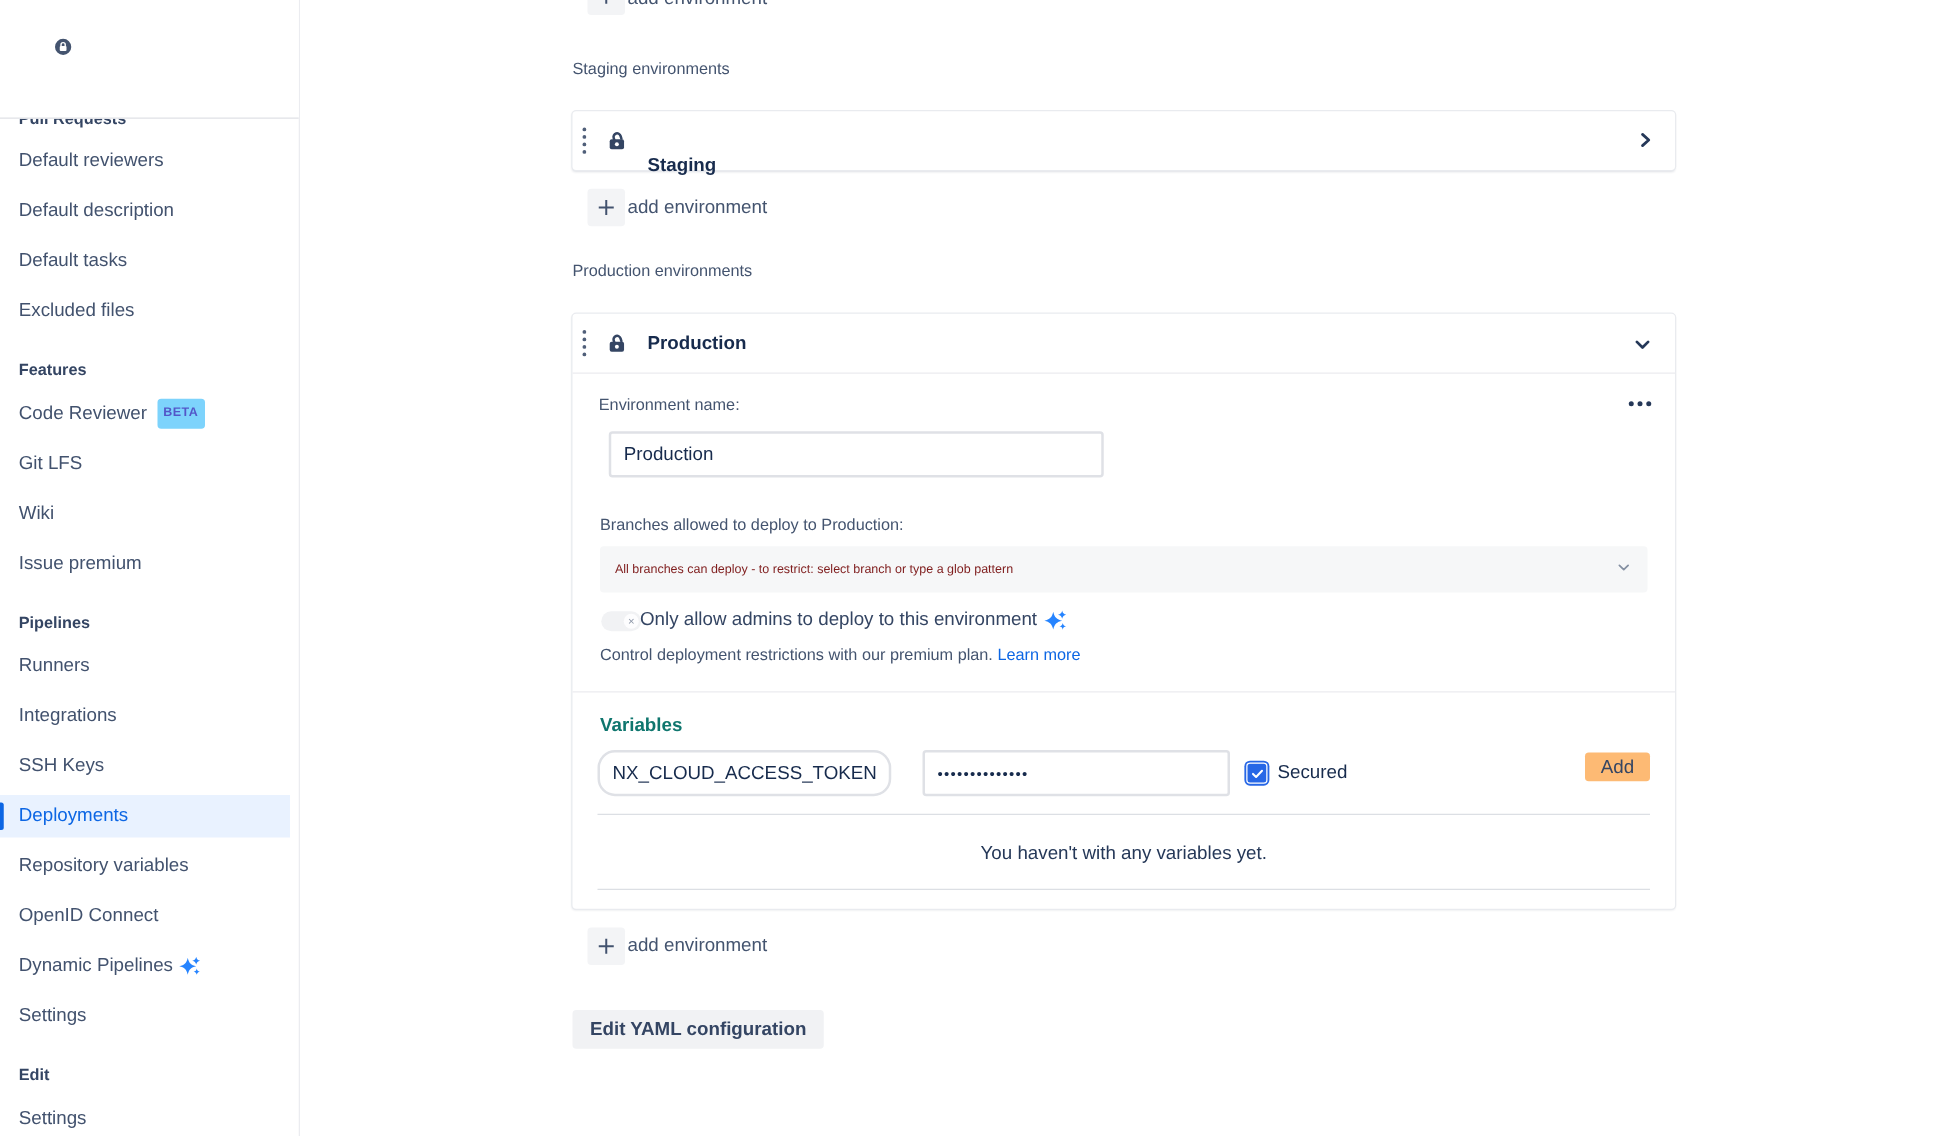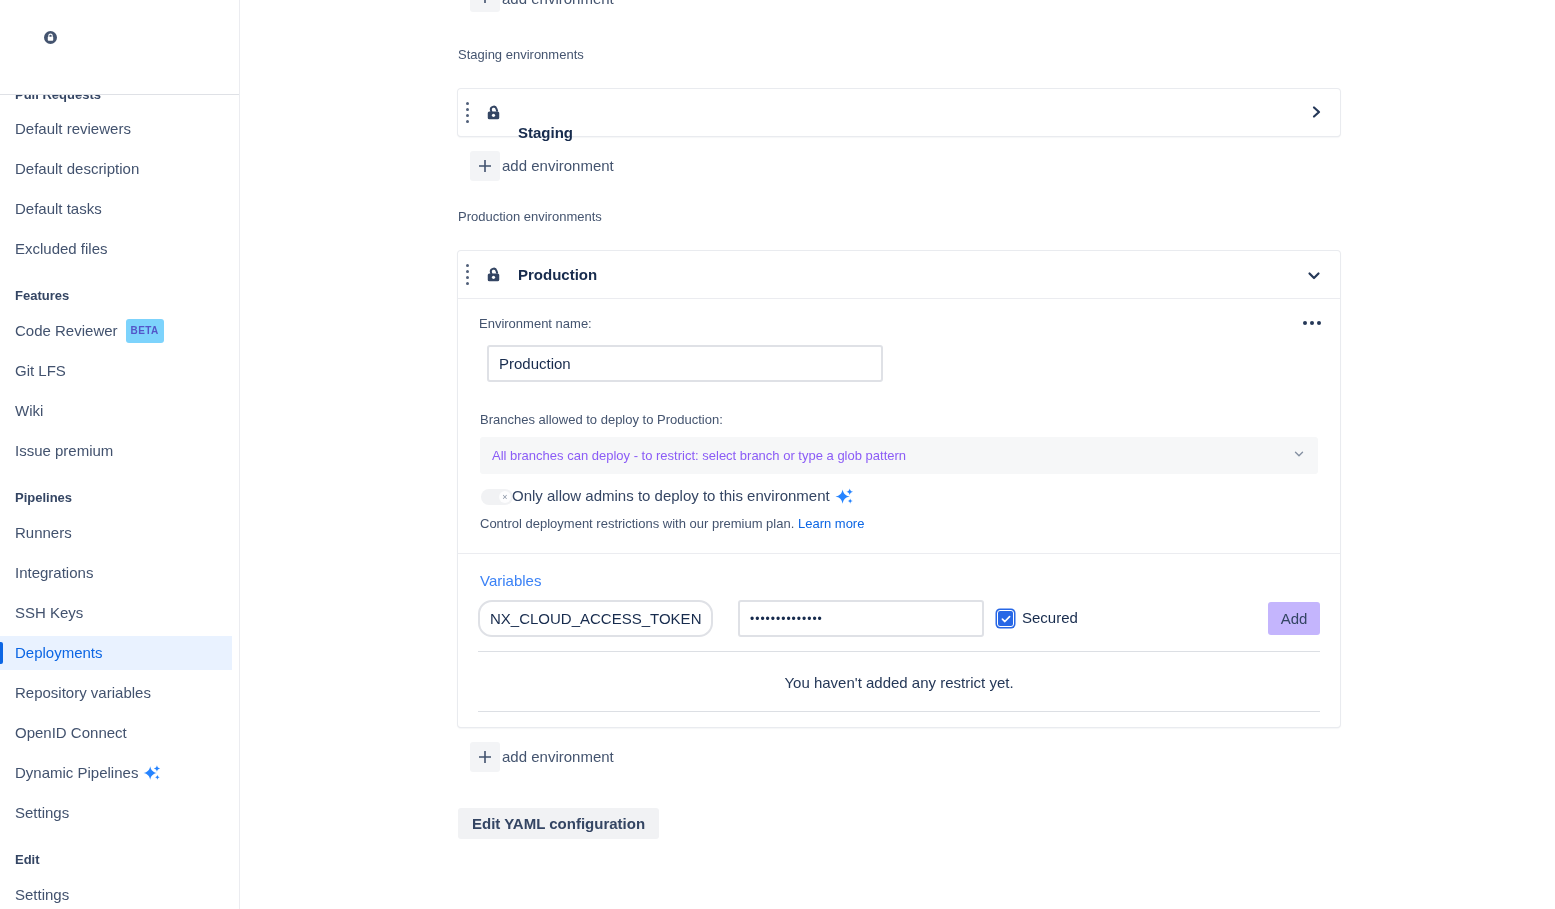--- a/index.html
+++ b/index.html
@@ -32,7 +32,7 @@
   .add-env-label { position:absolute; font-size:15px; color:#44546F; cursor:pointer; }
   .field-label { position:absolute; font-size:13px; color:#44546F; }
   .text-input { position:absolute; border:2px solid #DFE1E6; border-radius:3px; background:#fff; font-size:15px; color:#172B4D; padding:0 10px; font-family:inherit; outline:none; }
-  .select-box { position:absolute; left:480px; top:437px; width:838px; height:37px; background:#F6F7F8; border-radius:3px; display:flex; align-items:center; padding:0 12px; font-size:13px; color:#8b5cf6; cursor:pointer; }
+  .select-box { position:absolute; left:480px; top:437px; width:838px; height:37px; background:#F6F7F8; border-radius:3px; display:flex; align-items:center; padding:0 12px; font-size:10px; color:#7f1d1d; cursor:pointer; }
   .select-box .chev { margin-left:auto; }
   .toggle { position:absolute; left:481px; top:489px; width:32px; height:16px; background:#F1F2F4; border-radius:9px; cursor:pointer; }
   .toggle .knob { position:absolute; right:2px; top:2px; width:12px; height:12px; border-radius:50%; background:#FDFDFE; display:flex; align-items:center; justify-content:center; font-size:9px; color:#8993A4; line-height:1; }

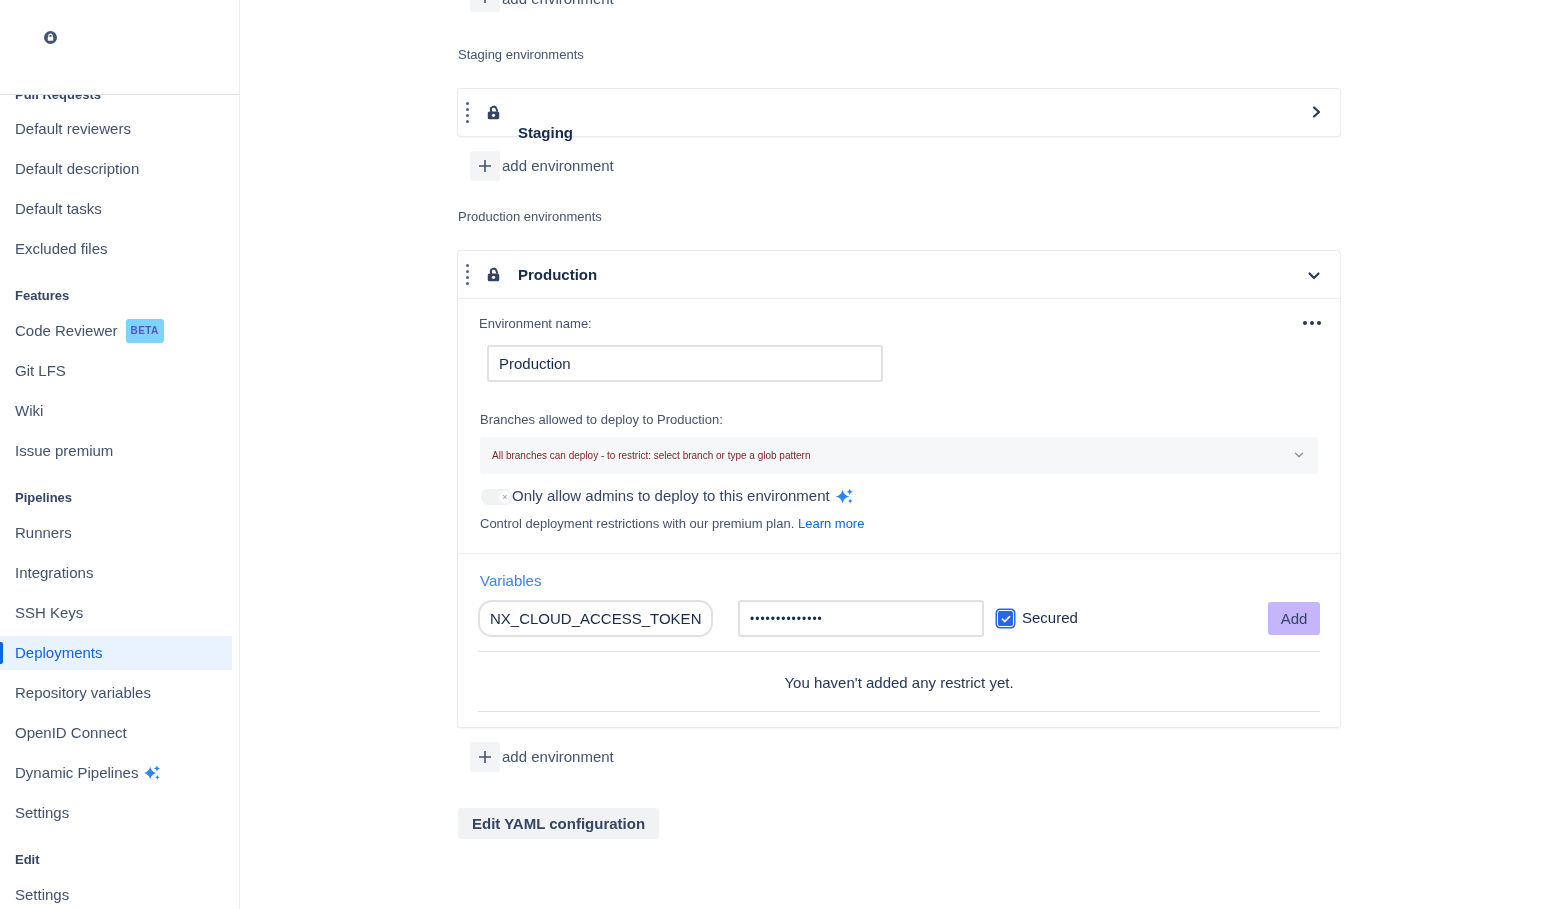--- a/index.html
+++ b/index.html
@@ -40,7 +40,7 @@
   .premium-line { position:absolute; left:480px; top:516px; font-size:13px; color:#44546F; }
   .premium-line a { color:#0C66E4; text-decoration:none; font-weight:500; cursor:pointer;margin-top:47px; }
   .divider { position:absolute; height:1px; background:#DCDFE4; }
-  .variables-heading { position:absolute; left:480px; top:572px; font-size:15px; font-weight:400; color:#3b82f6; }
+  .variables-heading { position:absolute; left:480px; top:572px; font-size:15px; font-weight:700; color:#0f766e; }
   .checkbox { position:absolute; left:997px; top:610px; width:17px; height:17px; background:#2767E6; border:1px solid #fff; border-radius:3px; box-shadow:0 0 0 1.5px #2767E6; display:flex; align-items:center; justify-content:center; cursor:pointer; }
   .secured-label { position:absolute; left:1022px; top:609px; font-size:15px; color:#172B4D; }
   .add-button { position:absolute; left:1268px; top:602px; width:52px; height:33px; background:#c4b5fd; border:none; border-radius:3px; font-size:15px; color:#344563; font-weight:500; font-family:inherit; cursor:pointer; }

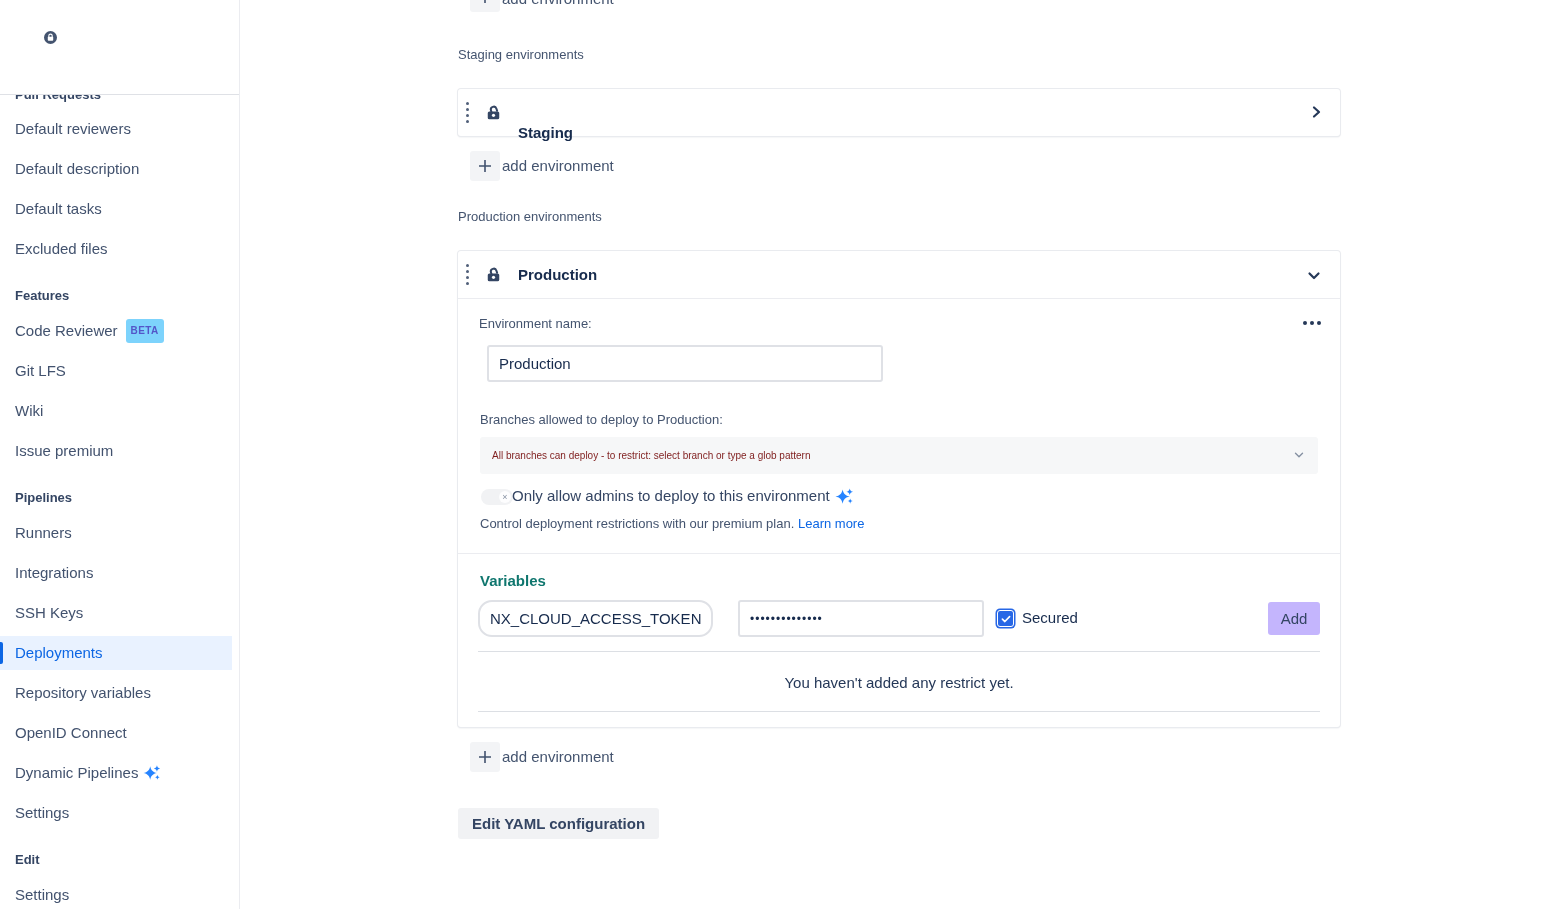--- a/index.html
+++ b/index.html
@@ -43,7 +43,7 @@
   .variables-heading { position:absolute; left:480px; top:572px; font-size:15px; font-weight:700; color:#0f766e; }
   .checkbox { position:absolute; left:997px; top:610px; width:17px; height:17px; background:#2767E6; border:1px solid #fff; border-radius:3px; box-shadow:0 0 0 1.5px #2767E6; display:flex; align-items:center; justify-content:center; cursor:pointer; }
   .secured-label { position:absolute; left:1022px; top:609px; font-size:15px; color:#172B4D; }
-  .add-button { position:absolute; left:1268px; top:602px; width:52px; height:33px; background:#c4b5fd; border:none; border-radius:3px; font-size:15px; color:#344563; font-weight:500; font-family:inherit; cursor:pointer; }
+  .add-button { position:absolute; left:1268px; top:602px; width:52px; height:23px; background:#fdba74; border:none; border-radius:3px; font-size:15px; color:#344563; font-weight:500; font-family:inherit; cursor:pointer; }
   .empty-text { position:absolute; left:458px; top:674px; width:882px; text-align:center; font-size:15px; color:#253858; }
   .meatball { position:absolute; left:1303px; top:321px; display:flex; gap:3px; cursor:pointer; }
   .meatball i { width:4px; height:4px; border-radius:50%; background:#253858; }

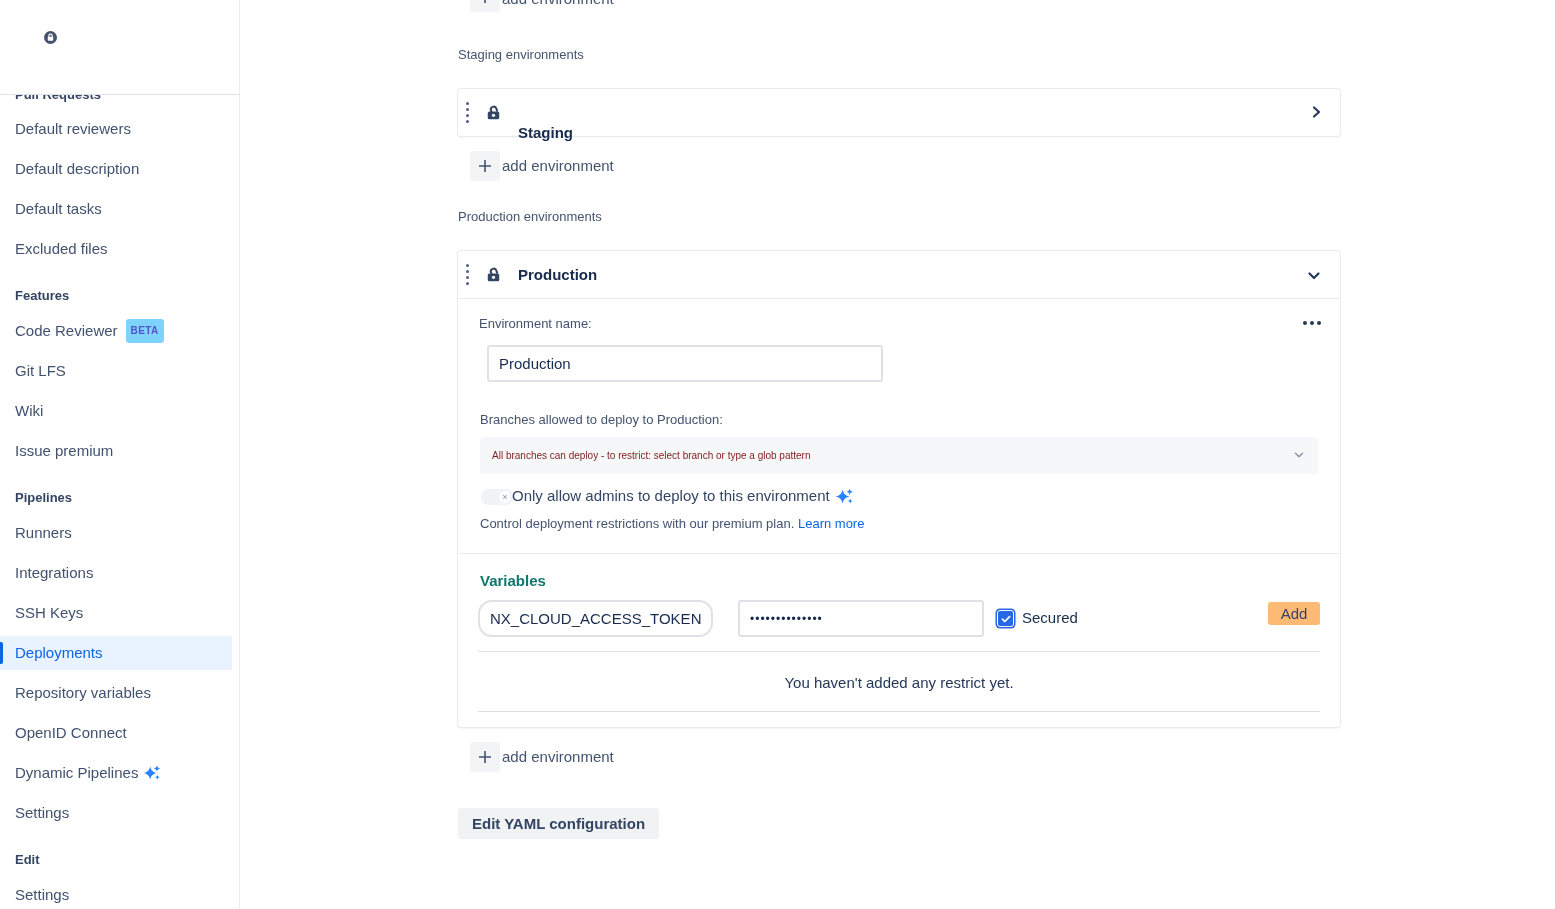--- a/index.html
+++ b/index.html
@@ -230,7 +230,7 @@
   <button class="add-button">Add</button>
 
   <div class="divider" style="left:478px; top:651px; width:842px;"></div>
-  <div class="empty-text">You haven't added any restrict yet.</div>
+  <div class="empty-text">You haven't with any variables yet.</div>
   <div class="divider" style="left:478px; top:711px; width:842px;"></div>
 
   <button class="plus-btn" style="left:470px; top:742px;">

